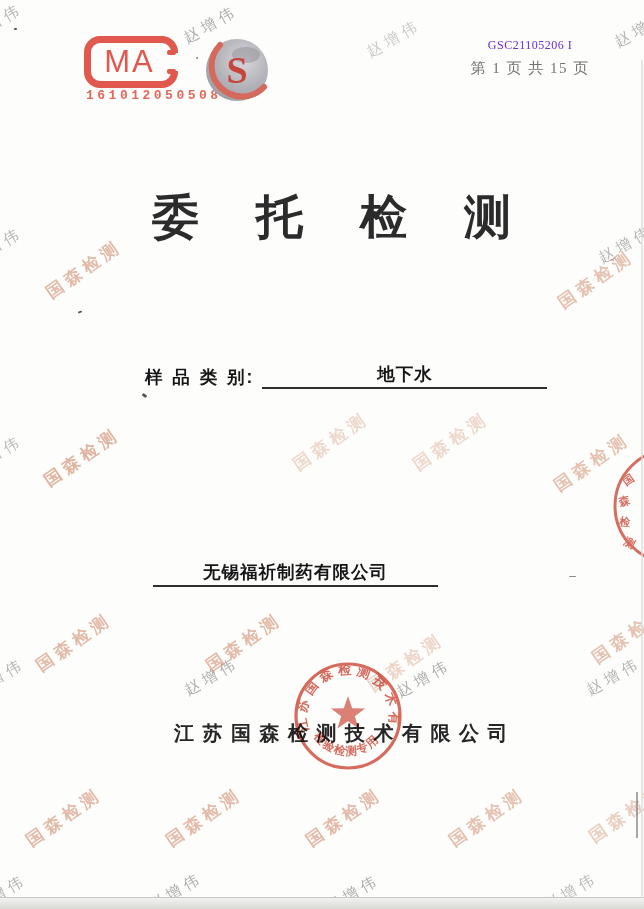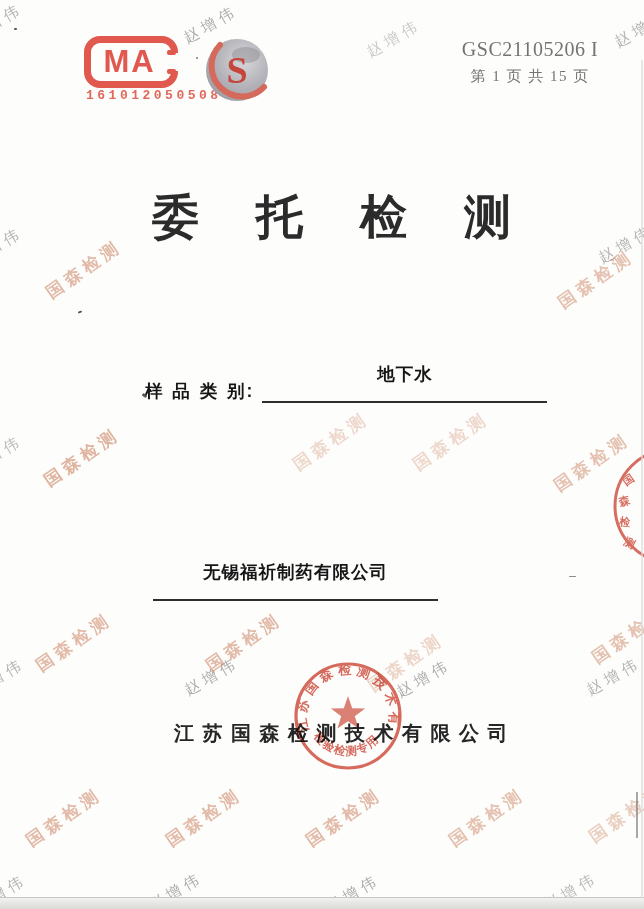--- a/index.html
+++ b/index.html
@@ -40,7 +40,7 @@
   .cma-text {
     position:absolute; inset:0; display:flex; align-items:center; justify-content:center;
     font-family:"Liberation Sans","DejaVu Sans",sans-serif;
-    font-weight:700; font-size:31px; letter-spacing:2px; color:#e0584e; padding-right:3px;
+    font-weight:400; font-size:31px; letter-spacing:2px; color:#e0584e; padding-right:3px;
   }
   .cma-number {
     position:absolute; left:86px; top:88px;

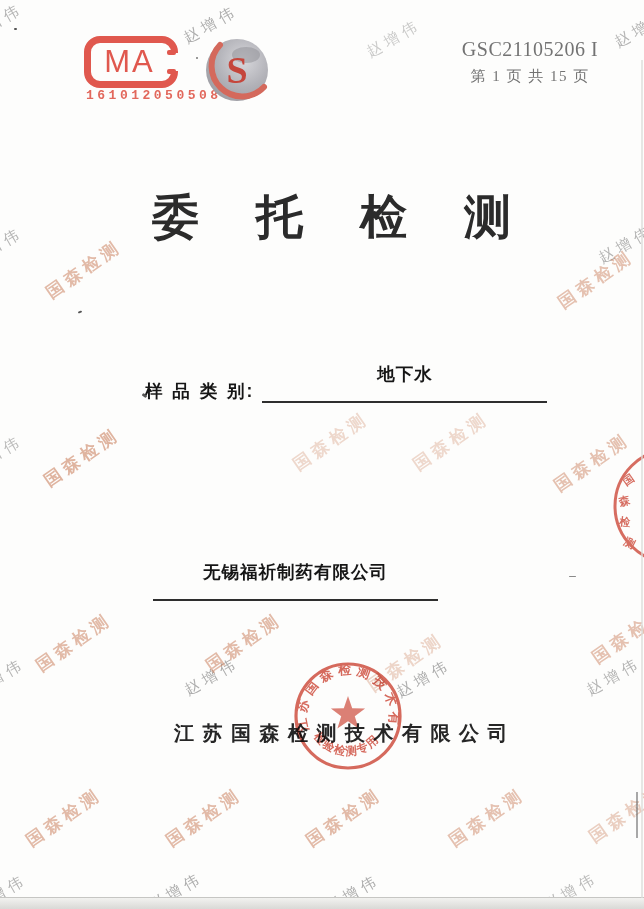--- a/index.html
+++ b/index.html
@@ -53,7 +53,7 @@
 
   
   .code-block { position:absolute; left:452px; top:38px; width:156px; text-align:center; }
-  .report-code { font-size:20px; letter-spacing:0.5px; color:#737373; }
+  .report-code { font-size:12px; letter-spacing:0.5px; color:#6d28d9; }
   .page-info { font-size:15px; letter-spacing:1.5px; color:#737373; margin-top:6px; }
 
   

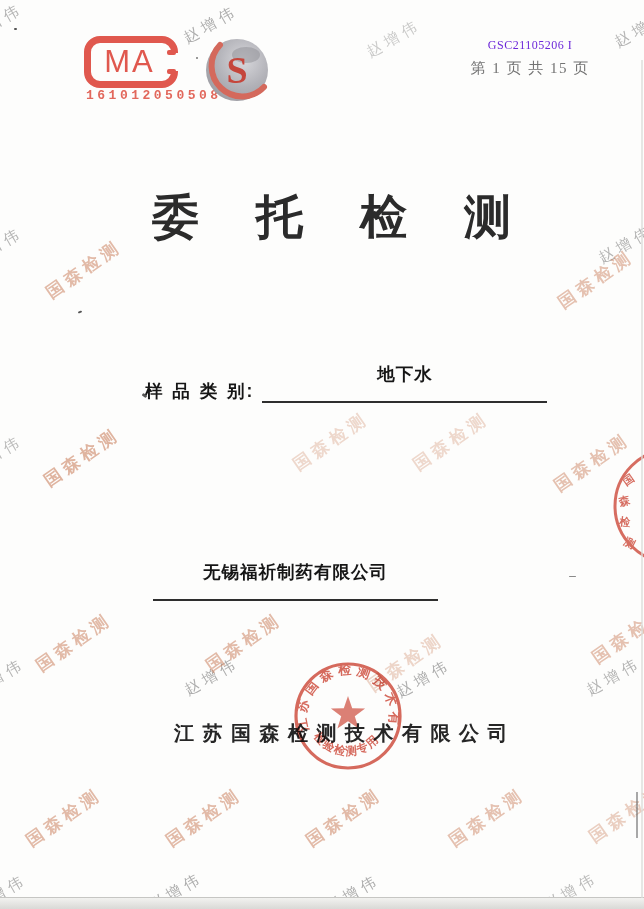--- a/index.html
+++ b/index.html
@@ -72,7 +72,7 @@
   }
   .field-line {
     display:inline-block; width:285px; margin-left:8px;
-    border-bottom:2px solid #2e2e2e; text-align:center; padding-bottom:15px;
+    border-bottom:2px solid #2e2e2e; text-align:center; padding-bottom:1px;
     font-family:"Liberation Sans","DejaVu Sans",sans-serif;
     font-weight:bold; font-size:17.5px; letter-spacing:1px; color:#161616;
   }

